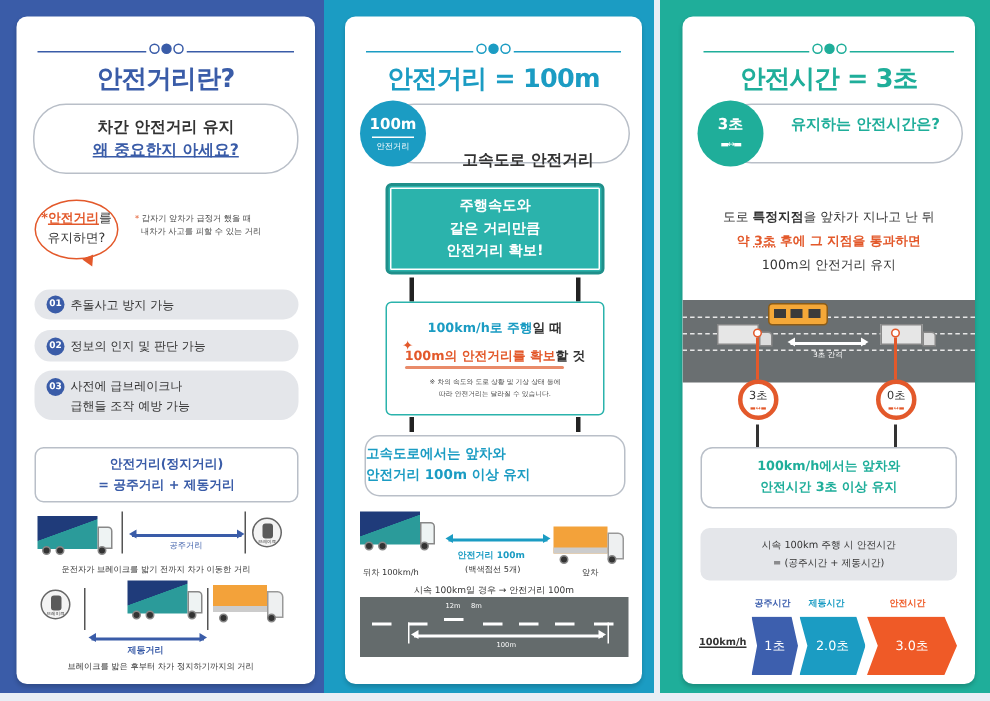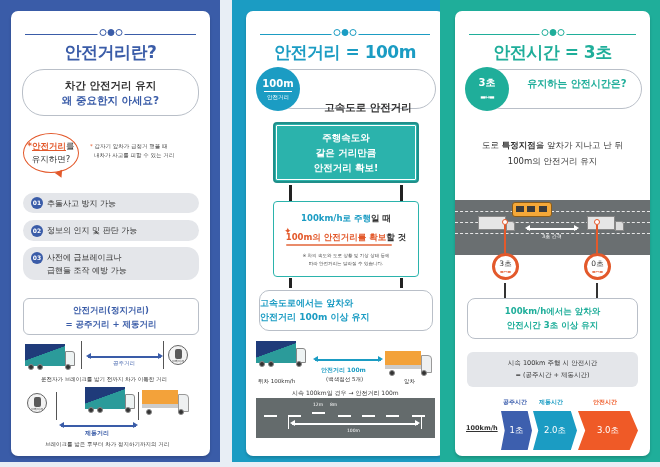--- a/index.html
+++ b/index.html
@@ -7,7 +7,7 @@
   body { font-family: "DejaVu Sans", "Liberation Sans", sans-serif; position: relative; }
   .panel { position: absolute; top: 0; height: 462px; width: 220px; }
   .p1 { left: 0; background: #3a5ca8; }
-  .p2 { left: 232px; background: #1b9cc3; }
+  .p2 { left: 216px; background: #1b9cc3; }
   .p3 { left: 440px; background: #1fae9a; }
   .card { position: absolute; top: 11px; left: 11px; width: 199px; height: 445px; background: #fff; border-radius: 7px; box-shadow: 0 2px 3px rgba(0,0,0,.18); overflow: hidden; }
   .p2 .card { left: 14px; width: 198px; }

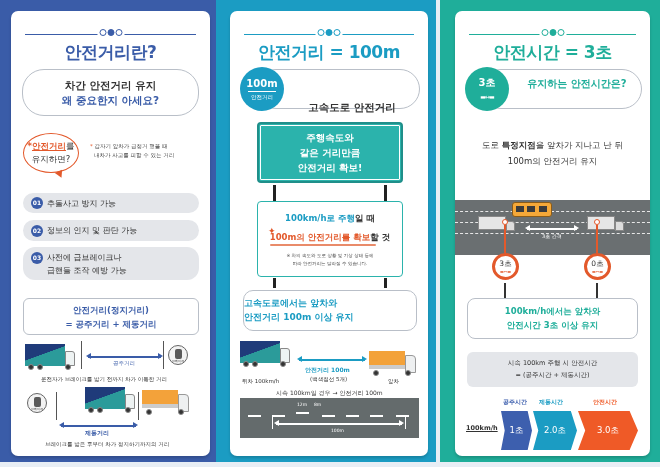--- a/index.html
+++ b/index.html
@@ -27,7 +27,7 @@
   .p1 .dots .dd span.on { background: #3a5ca8; }
   .q-pill { top: 58px; left: 11px; width: 177px; height: 47px; text-align: center; font-size: 10.5px; font-weight: bold; padding-top: 8px; line-height: 15px; }
   .q-pill .l1 { color: #333; }
-  .q-pill .l2 { color: #3a5ca8; }
+  .q-pill .l2 { color: #3a5ca8; text-decoration: underline; }
   .bubble { top: 122px; left: 12px; width: 56px; height: 40px; border: 1.5px solid #e3592b; border-radius: 50%; text-align: center; font-size: 8.5px; line-height: 13px; padding-top: 6px; color: #333; }
   .bubble .red { color: #e3592b; font-weight: bold; }
   .bubble .u { text-decoration: underline; }

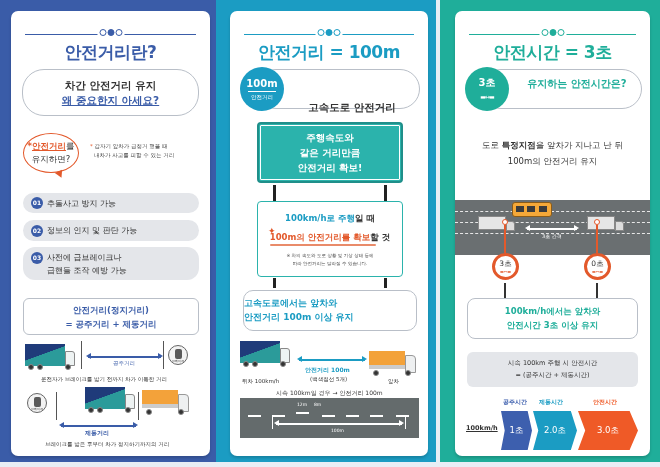--- a/index.html
+++ b/index.html
@@ -334,6 +334,7 @@
 
     <div class="desc">
       <div><span>도로 </span><span class="b">특정지점</span><span>을 앞차가 지나고 난 뒤</span></div>
+      <div class="r"><span>약 </span><span class="u">3초</span><span> 후에 그 지점을 통과하면</span></div>
       <div>100m의 안전거리 유지</div>
     </div>
 

